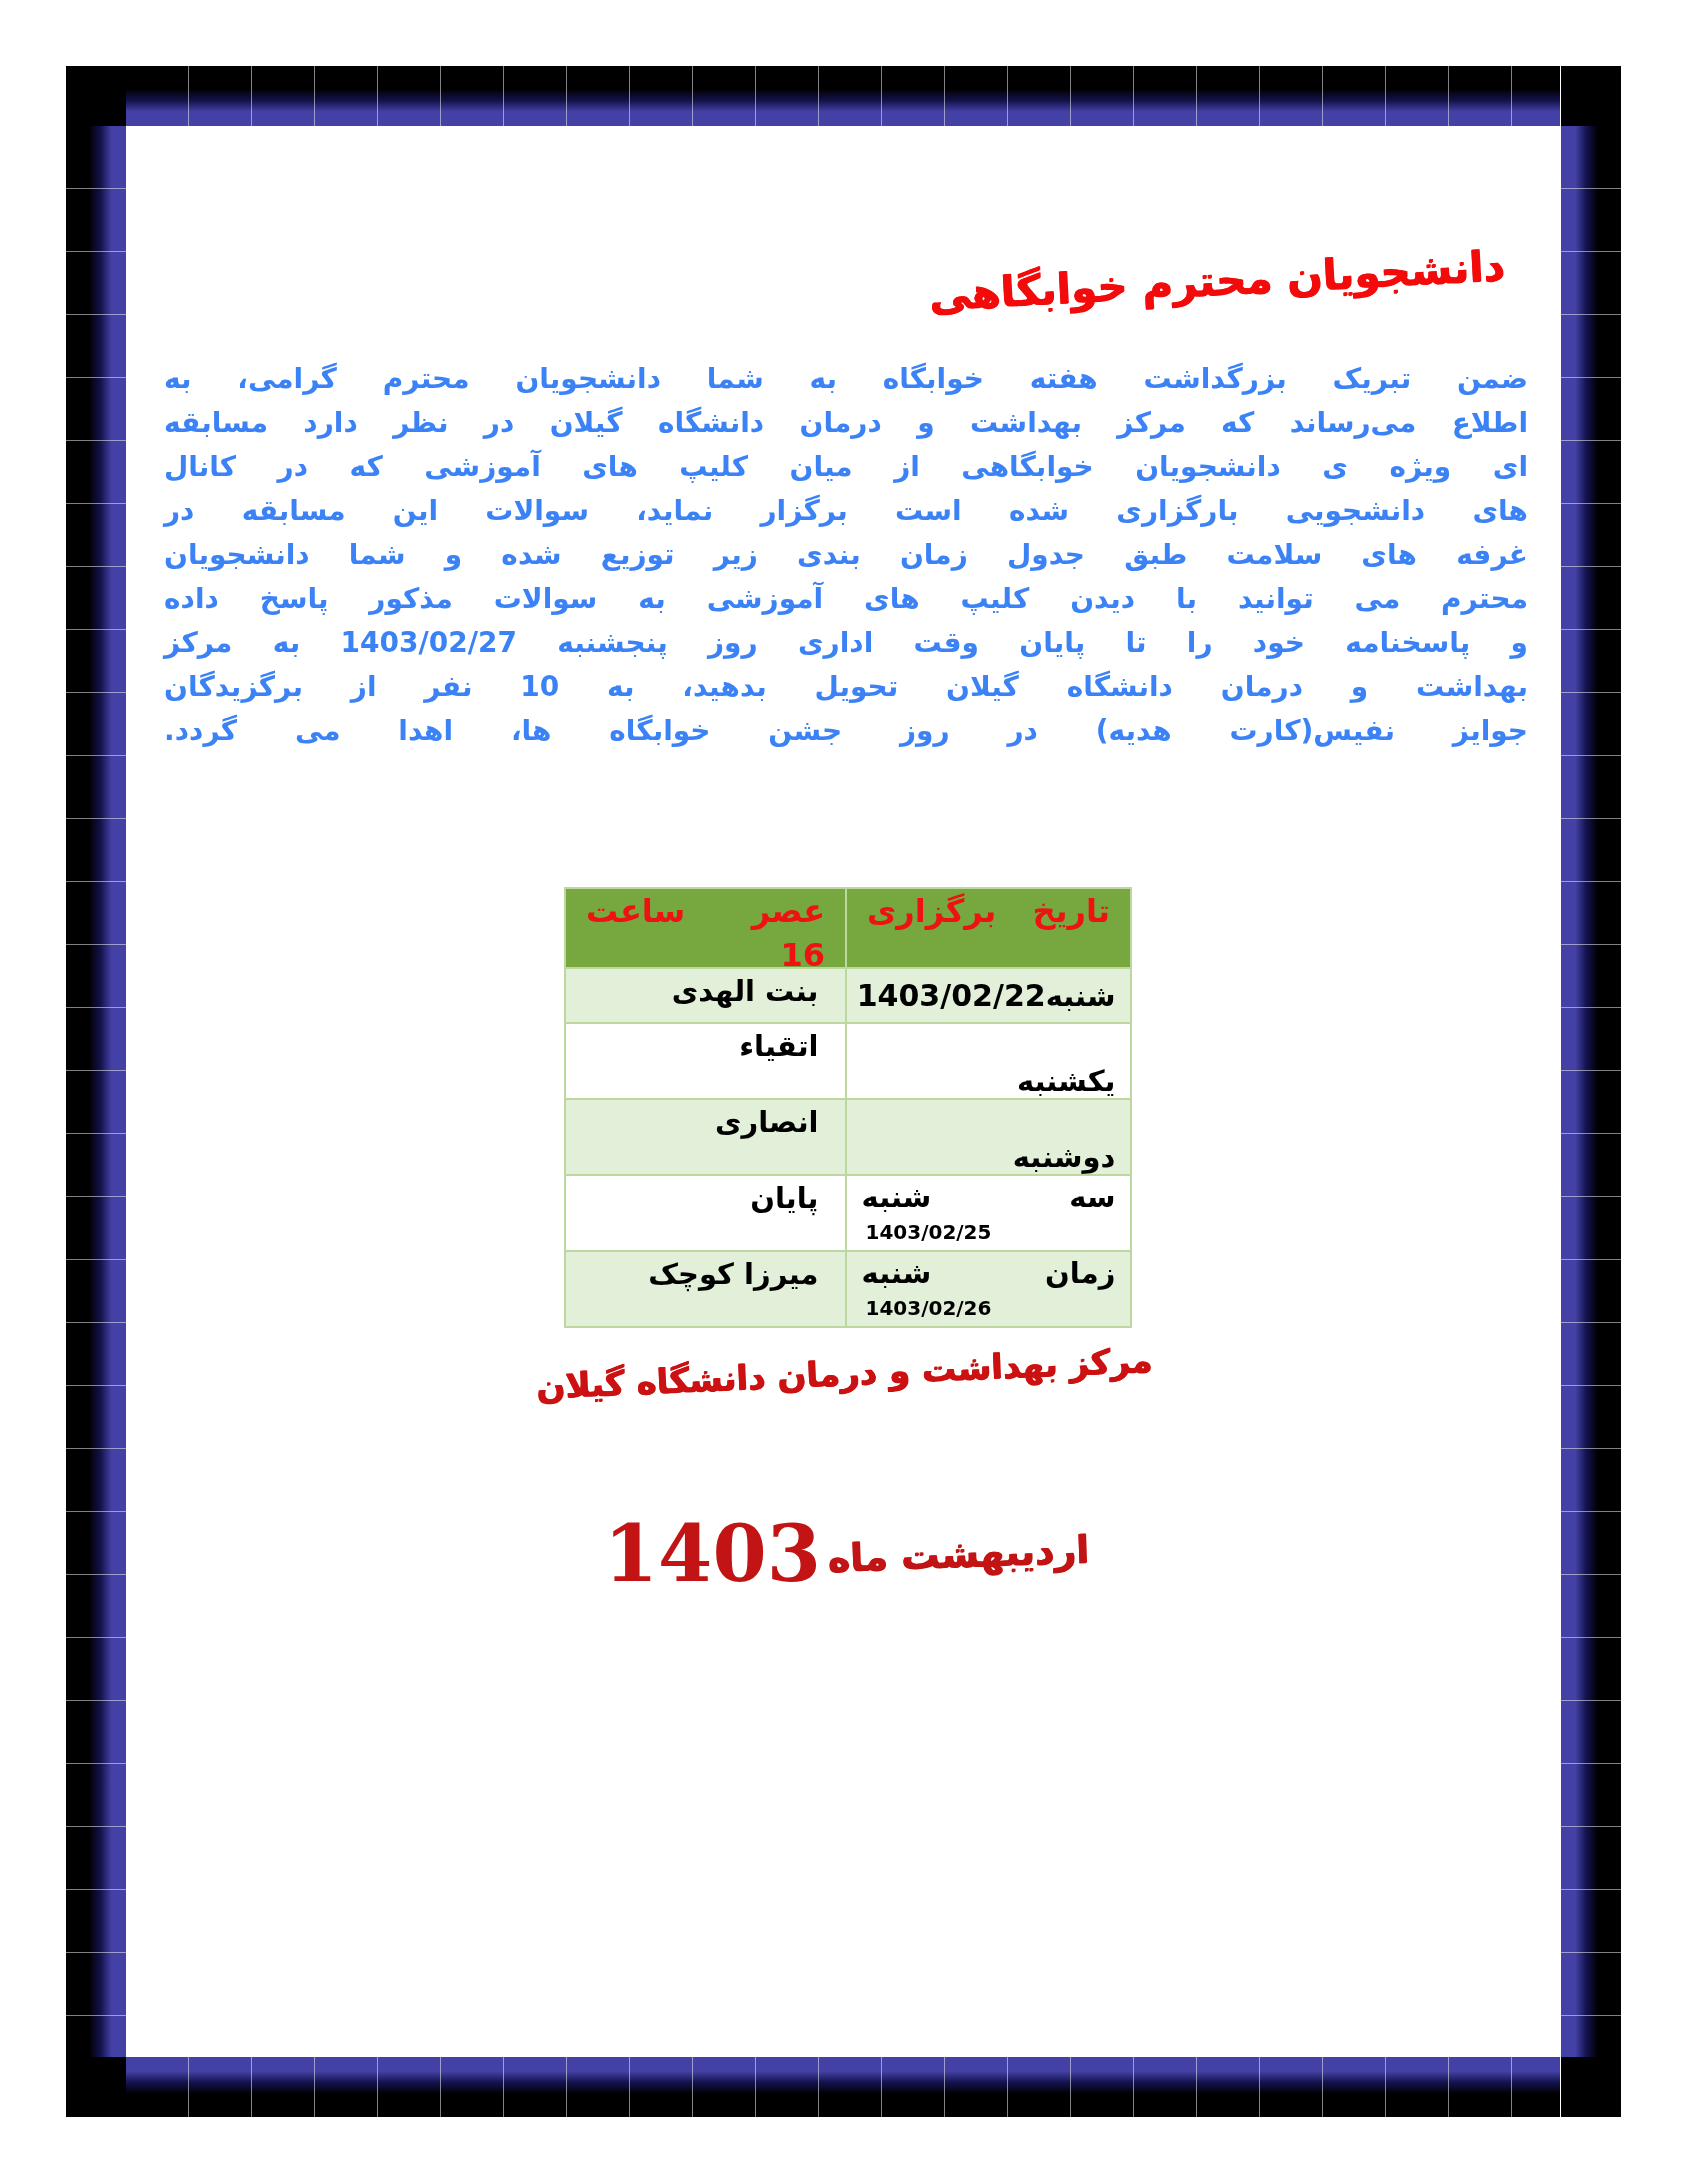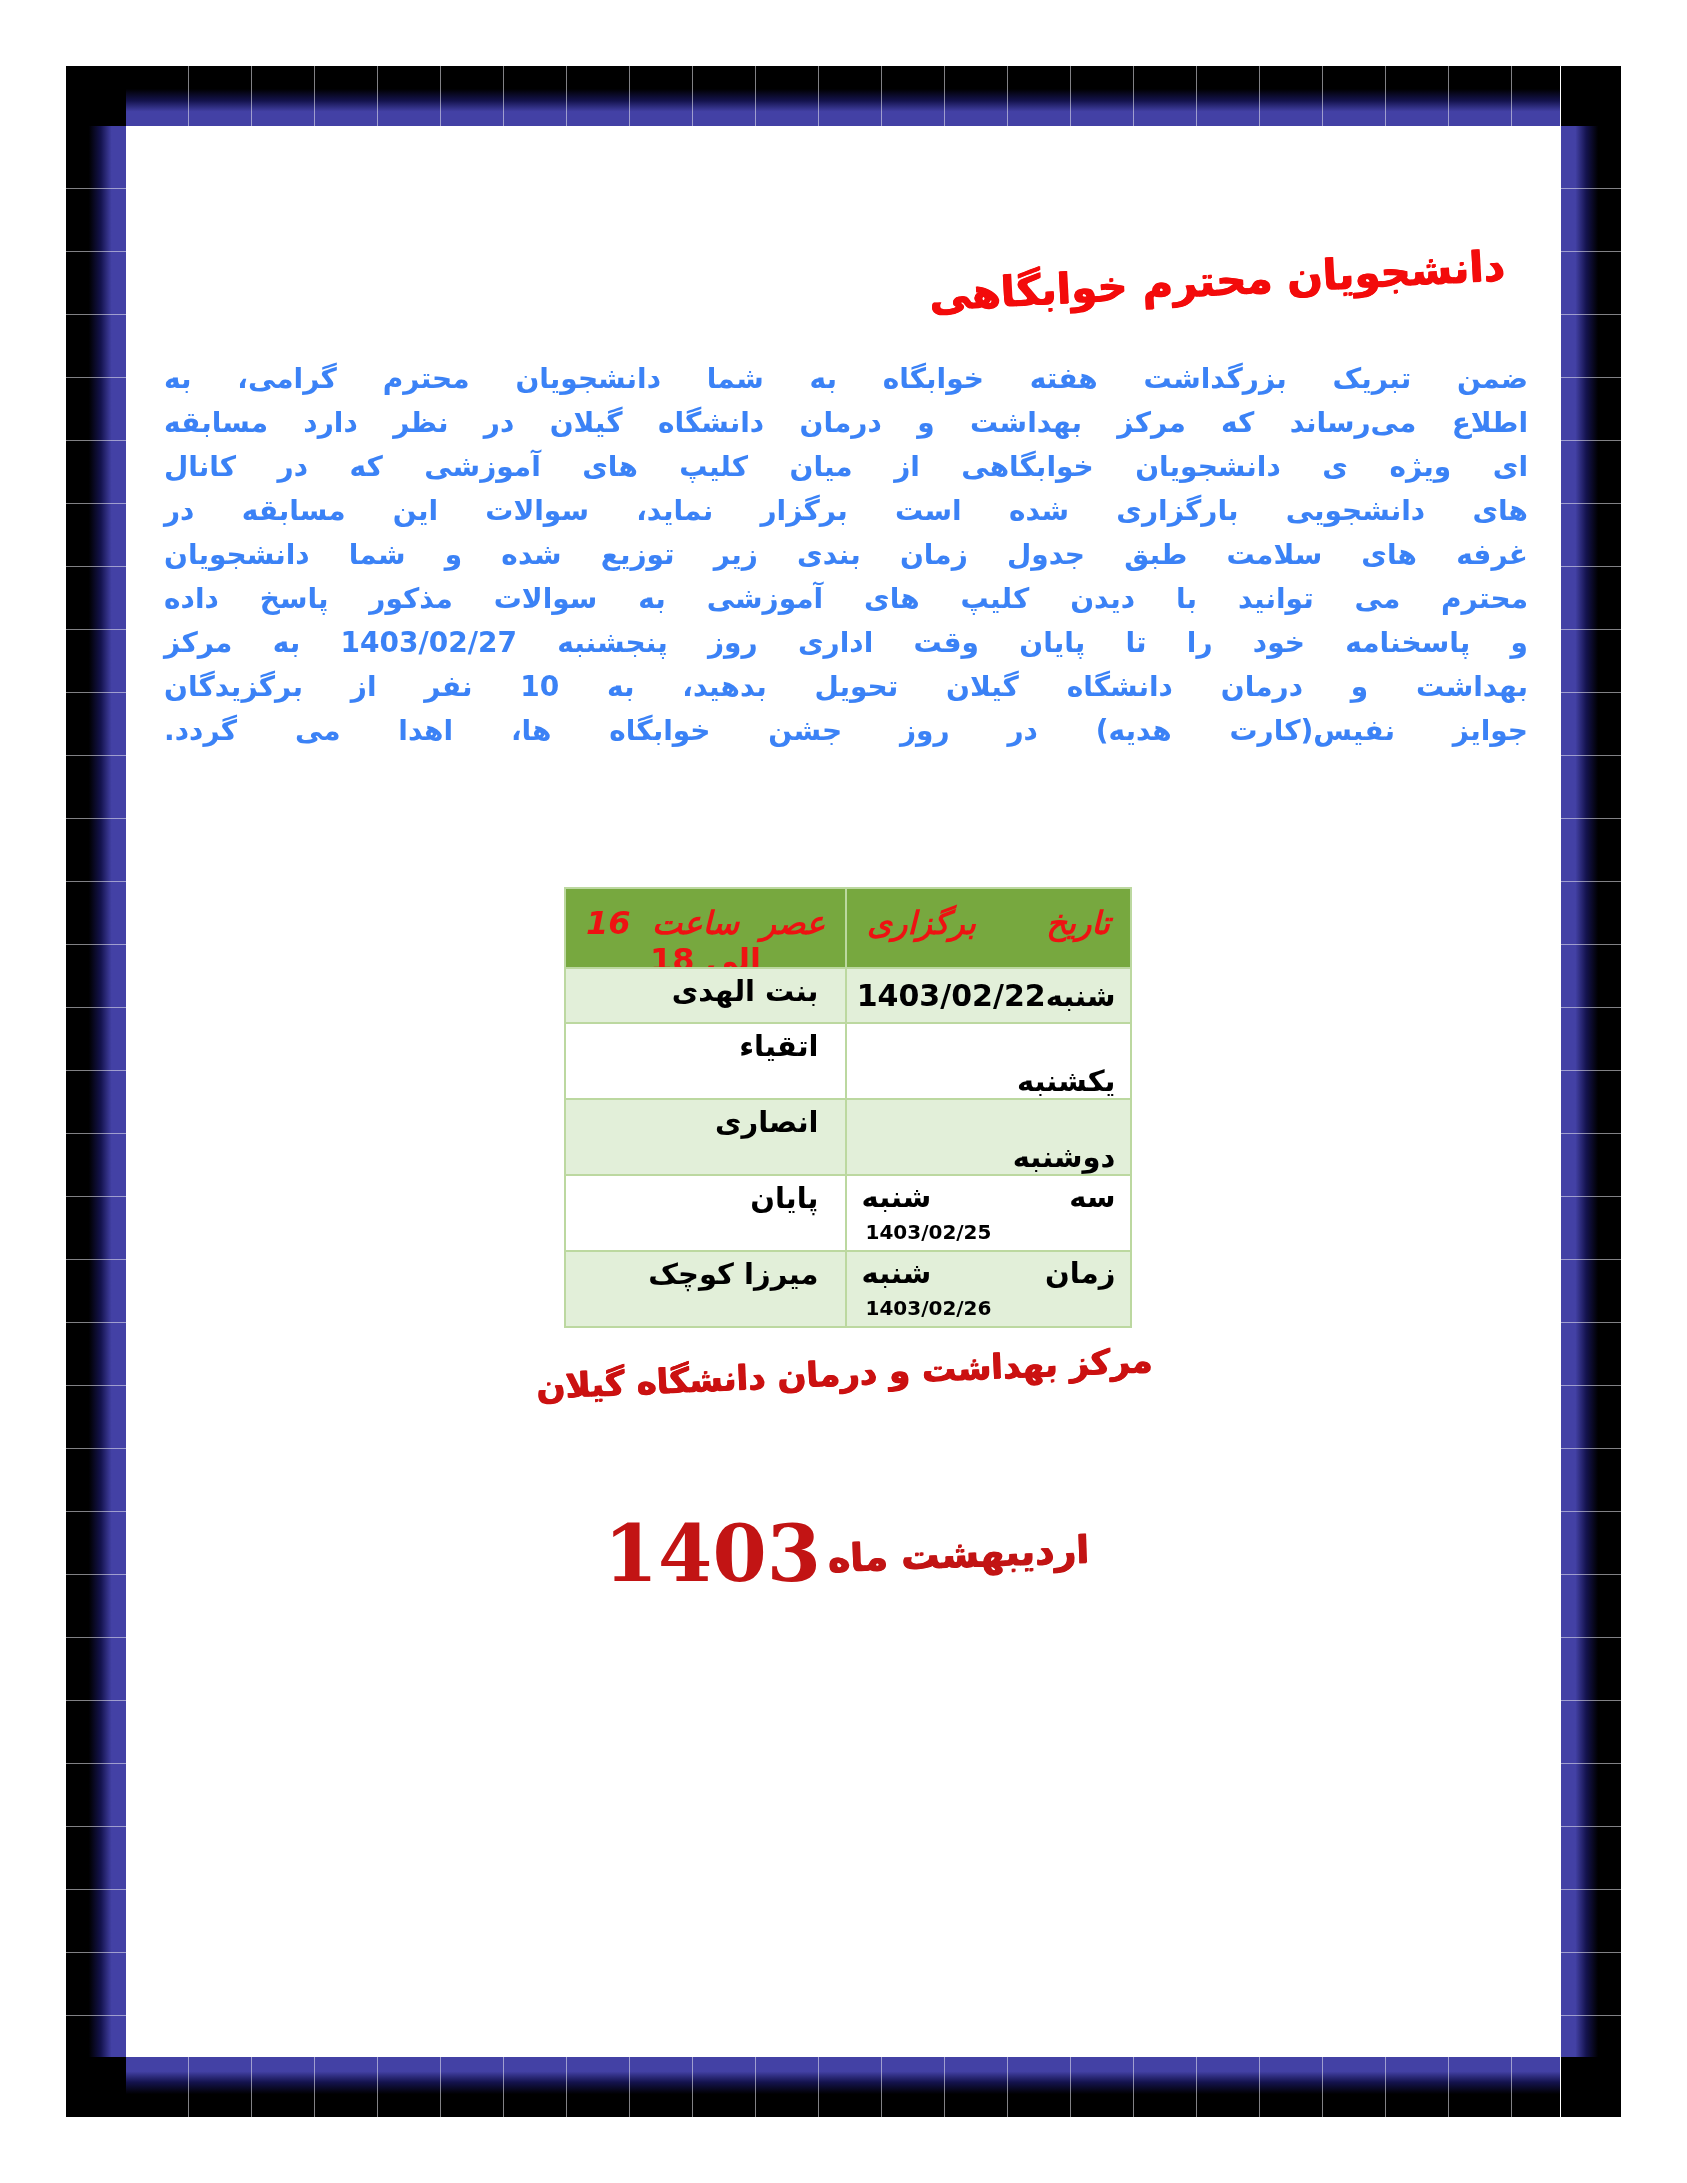--- a/index.html
+++ b/index.html
@@ -72,7 +72,7 @@
   .cell{background:#ffffff;overflow:hidden;}
   .cell.shade{background:#e2efd9;}
   .cell.head{background:#77a83f;color:#ee1212;font-size:32px;}
-  .head-line1{text-align:justify;text-align-last:justify;padding:16px 20px 0 20px;line-height:36px;font-style:italic;}
+  .head-line1{text-align:justify;text-align-last:justify;padding:0 20px 0 20px;line-height:44px;}
   .head-line2{text-align:center;line-height:38px;}
   .day-line{display:flex;justify-content:space-between;direction:rtl;padding:4px 14.6px 0 14.6px;line-height:34px;}
   .day-line.single{justify-content:flex-start;margin-top:36px;}

